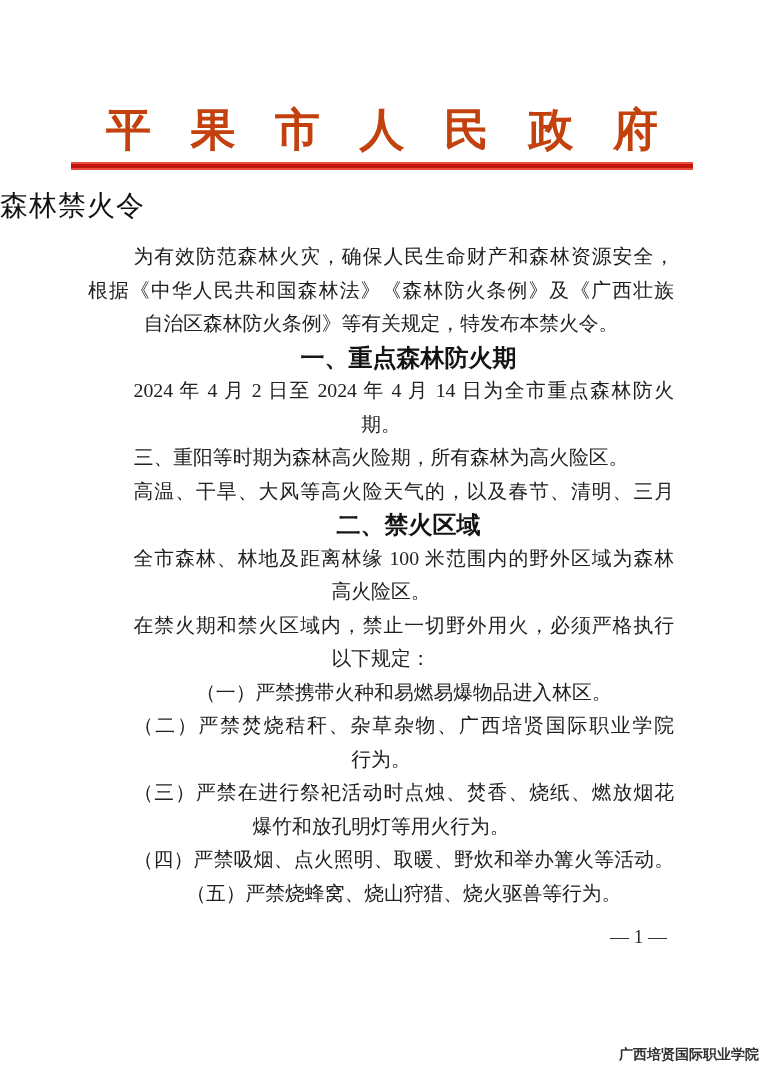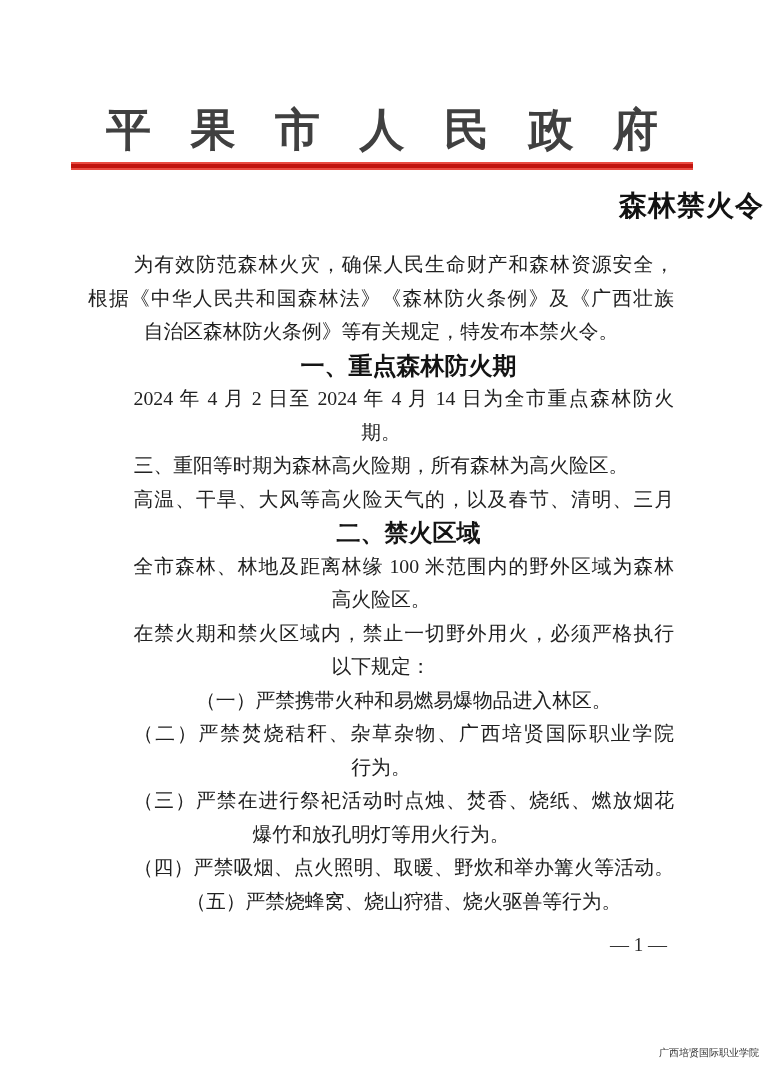--- a/index.html
+++ b/index.html
@@ -24,7 +24,7 @@
     font-weight: 700;
     font-size: 45px;
     line-height: 52px;
-    color: #404040;
+    color: #c2410c;
     text-align: justify;
     text-align-last: justify;
     white-space: normal;

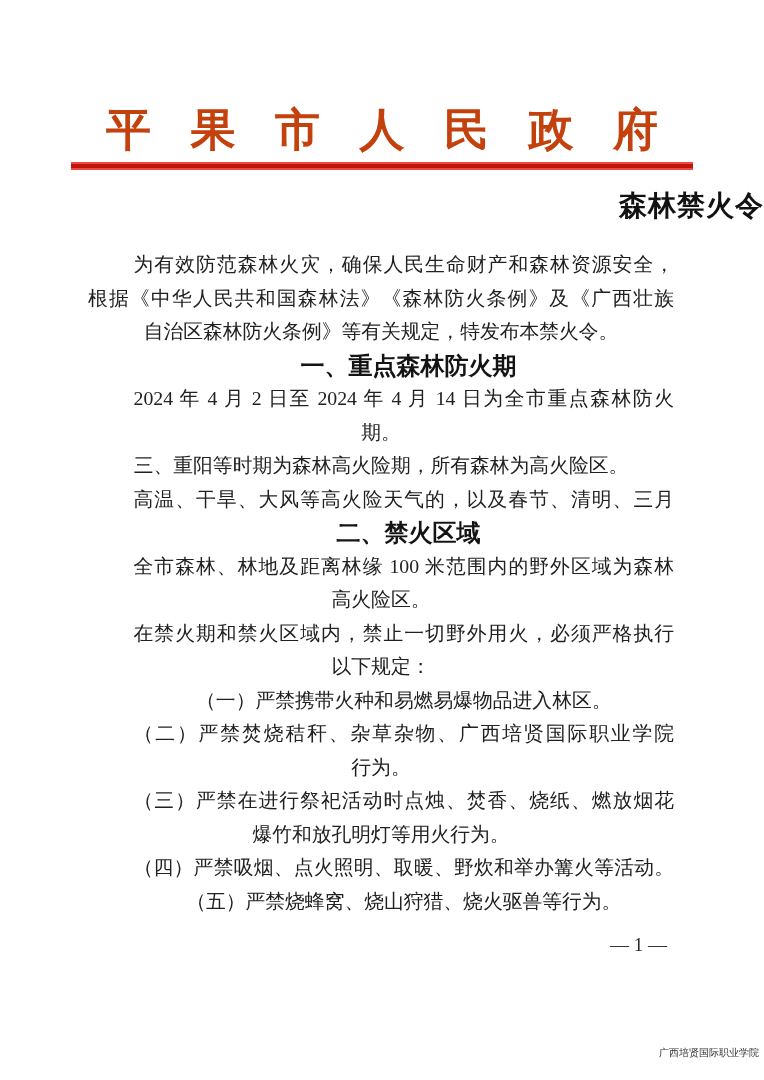--- a/index.html
+++ b/index.html
@@ -40,9 +40,9 @@
   }
   .doc-title {
     margin-top: 20px;
-    text-align: right;
+    text-align: left;
     font-family: "Liberation Sans", "DejaVu Sans", sans-serif;
-    font-weight: 700;
+    font-weight: 400;
     font-size: 28px;
     line-height: 32px;
     letter-spacing: 1px;

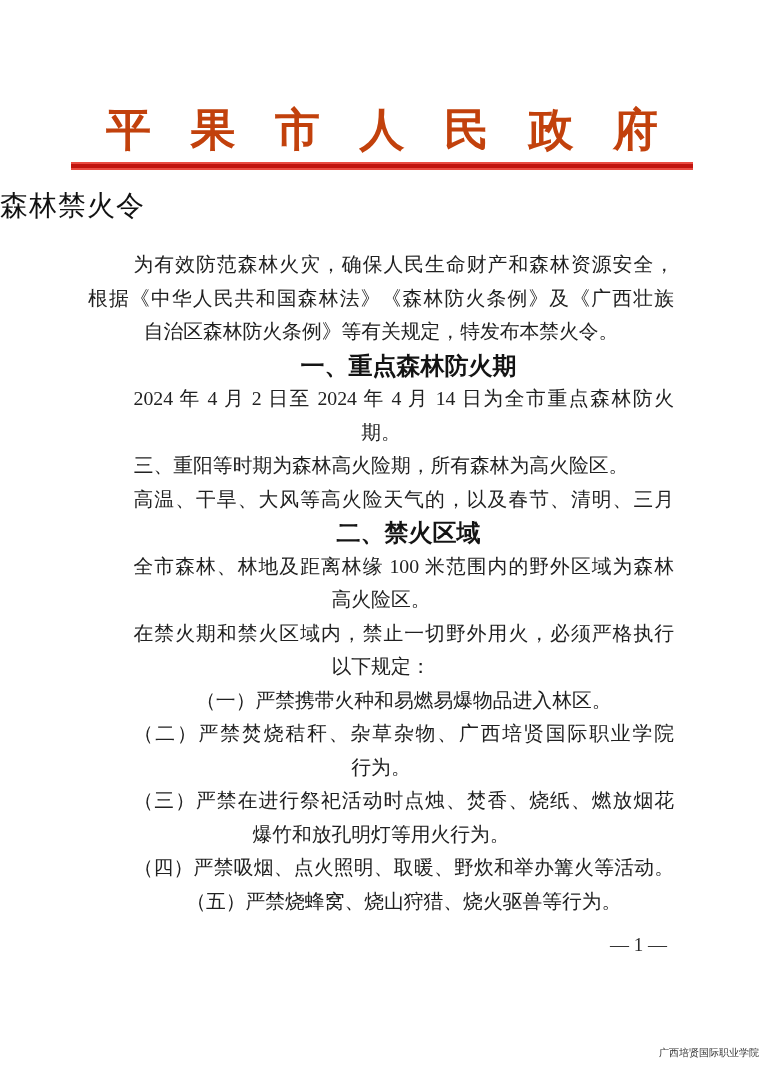--- a/index.html
+++ b/index.html
@@ -50,7 +50,7 @@
   }
   .doc-body {
     width: 586px;
-    margin: 26px 0 0 88px;
+    margin: 18px 0 0 88px;
     font-size: 19.8px;
     line-height: 33.5px;
   }

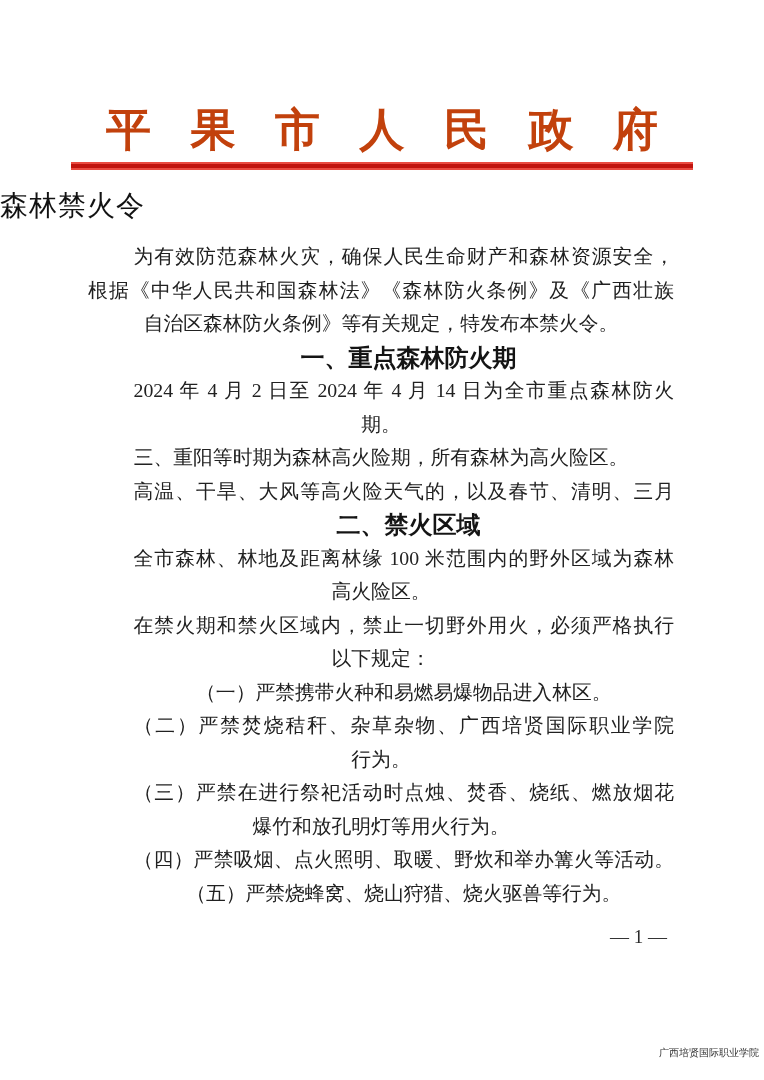--- a/index.html
+++ b/index.html
@@ -82,8 +82,9 @@
     right: 5px;
     top: 1046px;
     font-family: "Liberation Sans", "DejaVu Sans", sans-serif;
-    font-size: 10px;
+    font-size: 14px;
     color: #333333;
+    font-weight: bold;
   }
 </style>
 </head>

